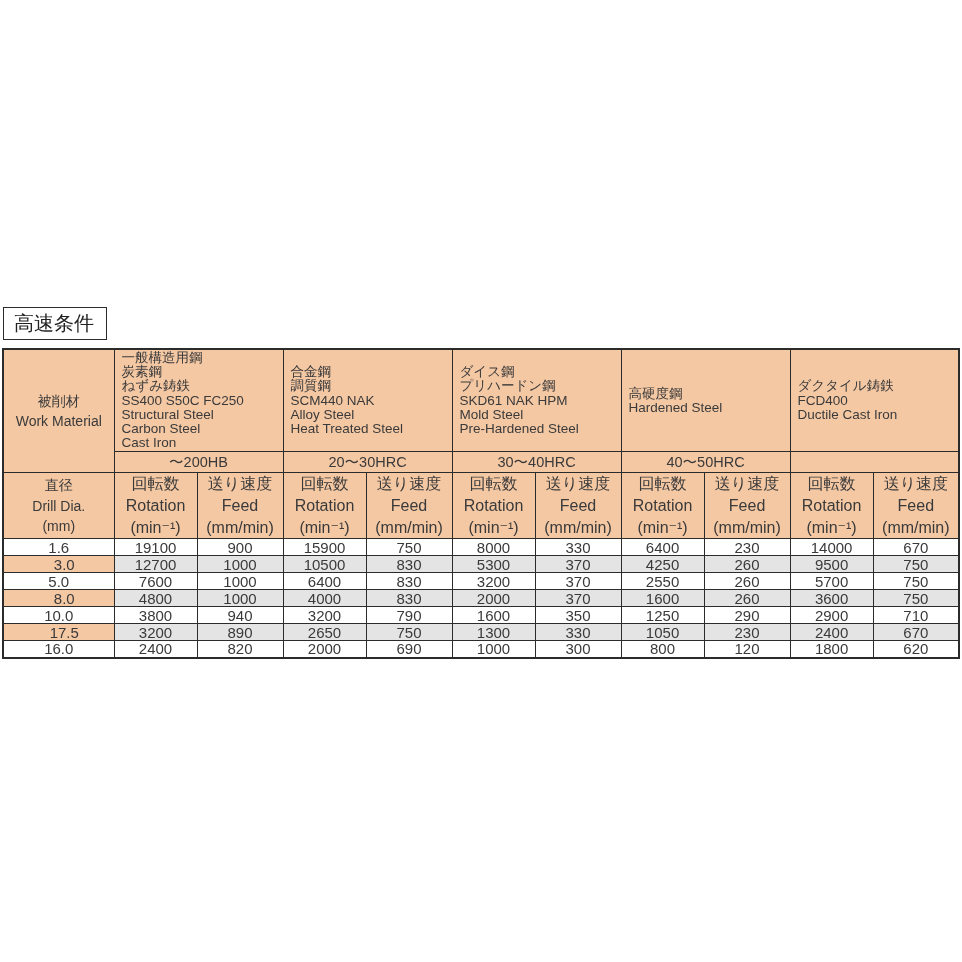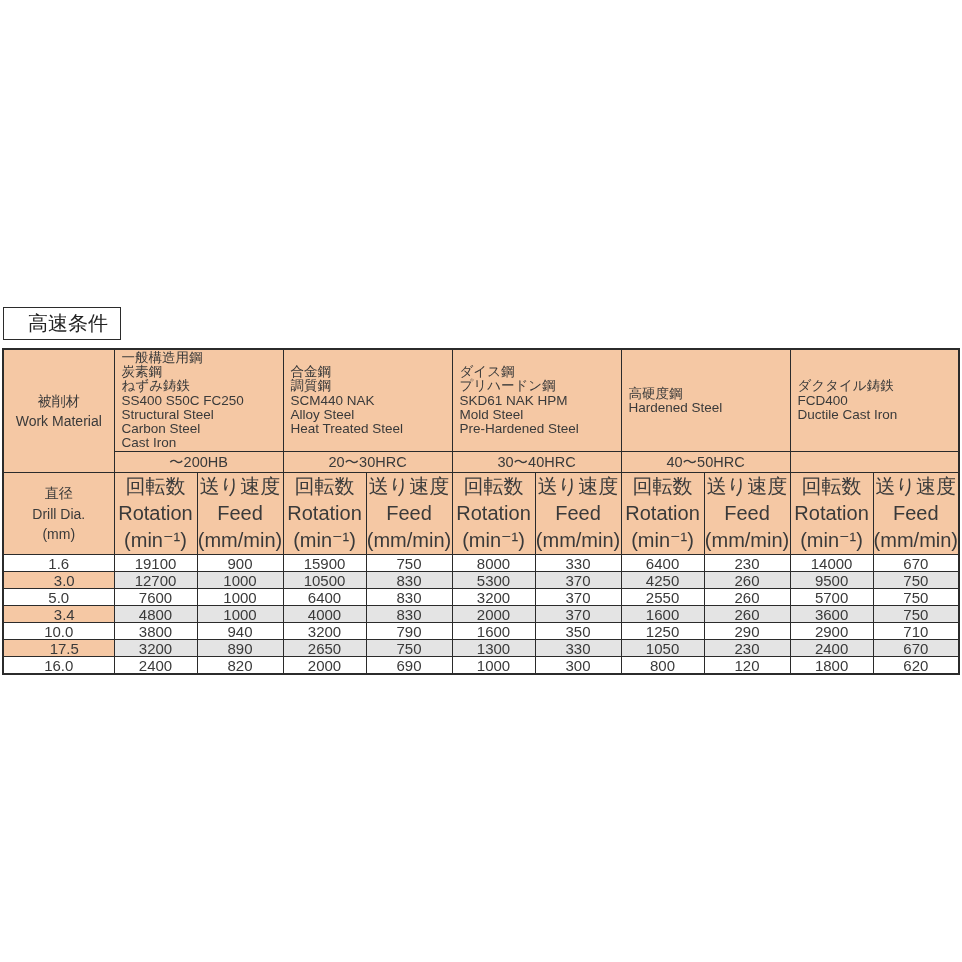--- a/index.html
+++ b/index.html
@@ -17,7 +17,7 @@
   .title-box{
     position:absolute;left:3px;top:307px;height:33px;
     display:inline-flex;align-items:center;gap:24px;
-    border:1.5px solid var(--border);padding:0 12px 0 24px;
+    border:1.5px solid var(--border);padding:0 12px 0 10px;
     font-size:20px;color:#222;background:#fff;white-space:nowrap;
   }
 

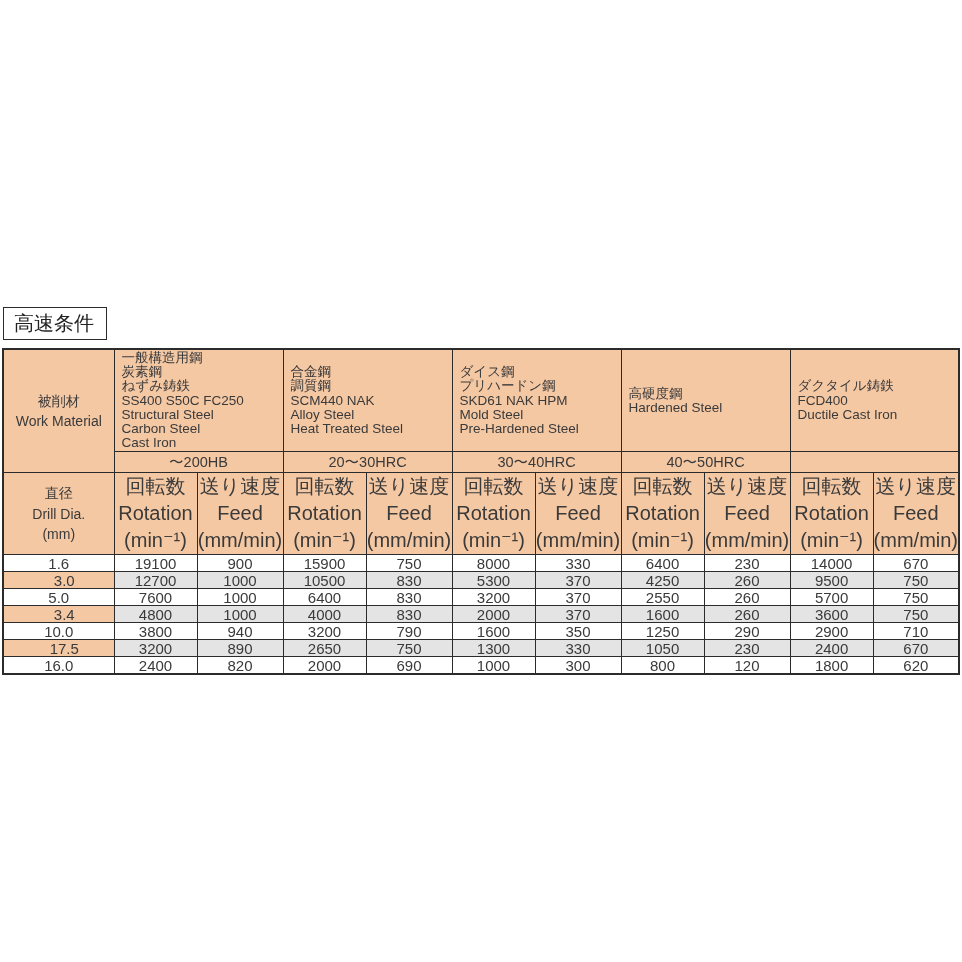--- a/index.html
+++ b/index.html
@@ -54,7 +54,7 @@
   tr.r-cols td{height:59px;}
   td.colh{
     text-align:center;vertical-align:middle;
-    font-size:20px;line-height:1.35;white-space:pre-line;
+    font-size:16px;line-height:1.35;white-space:pre-line;
   }
 
   

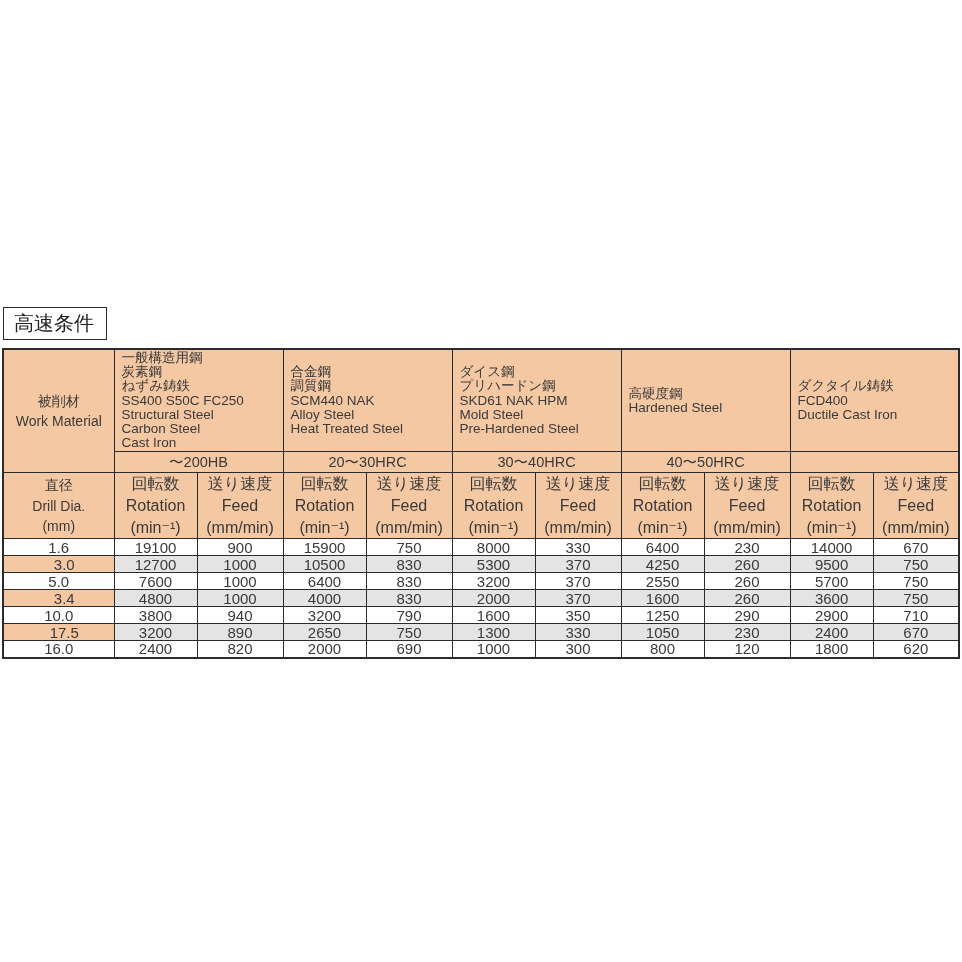--- a/index.html
+++ b/index.html
@@ -198,7 +198,7 @@
           <td class="val">750</td>
         </tr>
         <tr class="datarow alt">
-          <td class="dia">3.4</td>
+          <td class="dia">8.0</td>
           <td class="val gs">4800</td>
           <td class="val">1000</td>
           <td class="val gs">4000</td>

